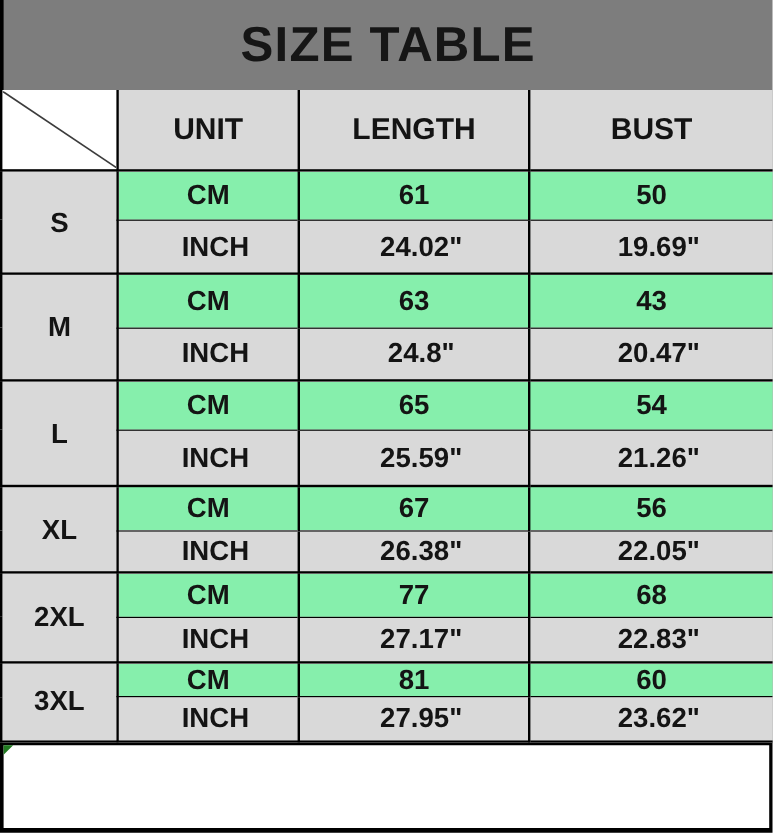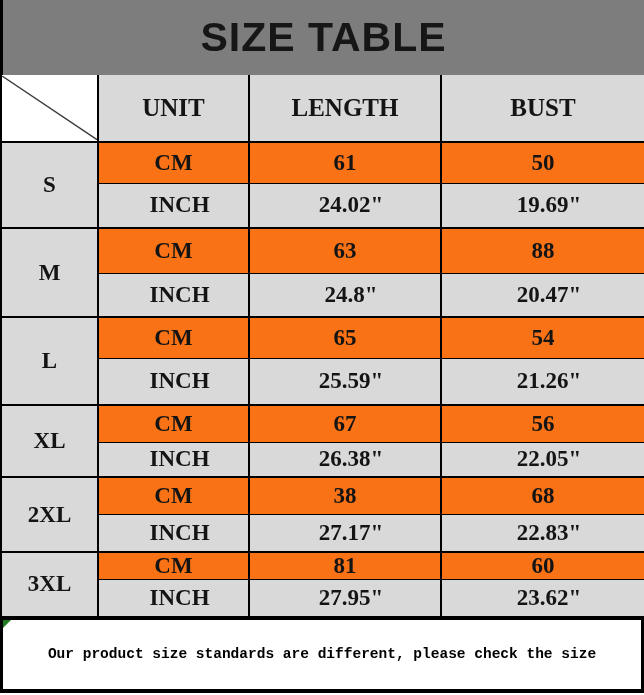--- a/index.html
+++ b/index.html
@@ -38,7 +38,6 @@
     font-size: 23px;
     font-weight: 700;
     overflow: hidden;
-    font-family: Liberation Serif, serif;
   }
   tr.head td { border-top: 0; background: #d9d9d9; font-size: 25px; }
   td.corner { background: #ffffff !important; }

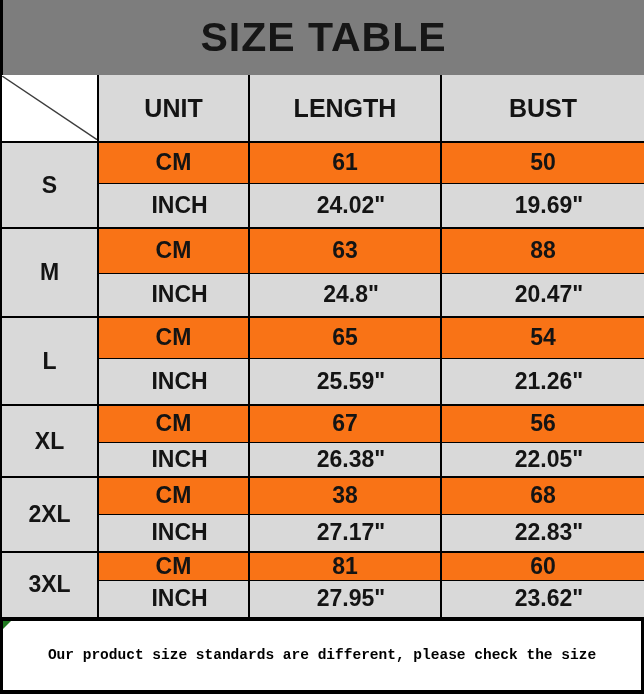--- a/index.html
+++ b/index.html
@@ -44,7 +44,7 @@
   td.corner svg { display: block; width: 100%; height: 100%; }
   td.firstcol { border-left-width: 3px; }
   td.size { background: #d9d9d9 !important; font-size: 27px; }
-  tr.cm td { background: #f97316; }
+  tr.cm td { background: #86efac; }
   tr.inch td { background: #d9d9d9; border-top-width: 1px; padding-left: 12px; }
   tr.cm td.thin { border-bottom-width: 1px; }
   

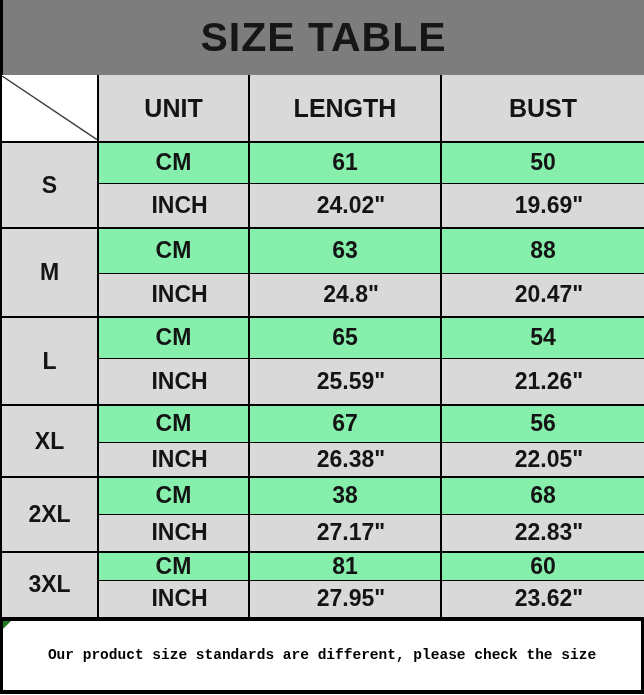--- a/index.html
+++ b/index.html
@@ -114,7 +114,7 @@
         <td class="size firstcol" rowspan="2">M</td>
         <td class="thin">CM</td>
         <td class="thin">63</td>
-        <td class="thin">88</td>
+        <td class="thin">43</td>
       </tr>
       <tr class="inch" style="height:44px">
         <td>INCH</td>

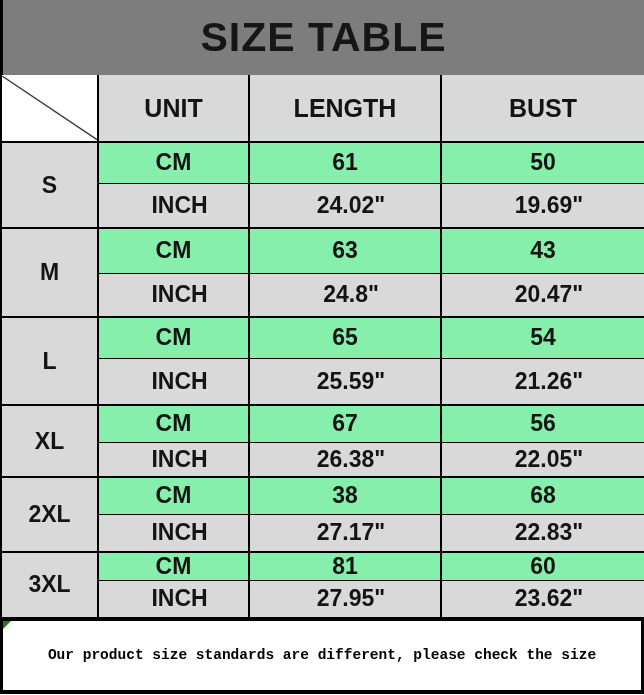--- a/index.html
+++ b/index.html
@@ -149,7 +149,7 @@
       <tr class="cm" style="height:37px">
         <td class="size firstcol" rowspan="2">2XL</td>
         <td class="thin">CM</td>
-        <td class="thin">38</td>
+        <td class="thin">77</td>
         <td class="thin">68</td>
       </tr>
       <tr class="inch" style="height:38px">

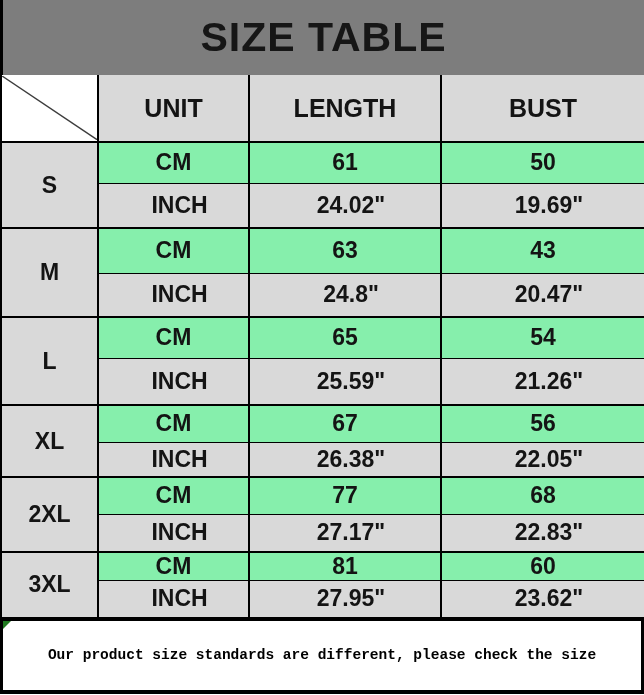--- a/index.html
+++ b/index.html
@@ -174,7 +174,6 @@
 
   <div class="note">
     <span class="marker"></span>
-    <div>Our product size standards are different, please check the size</div>
   </div>
 
 </div>

